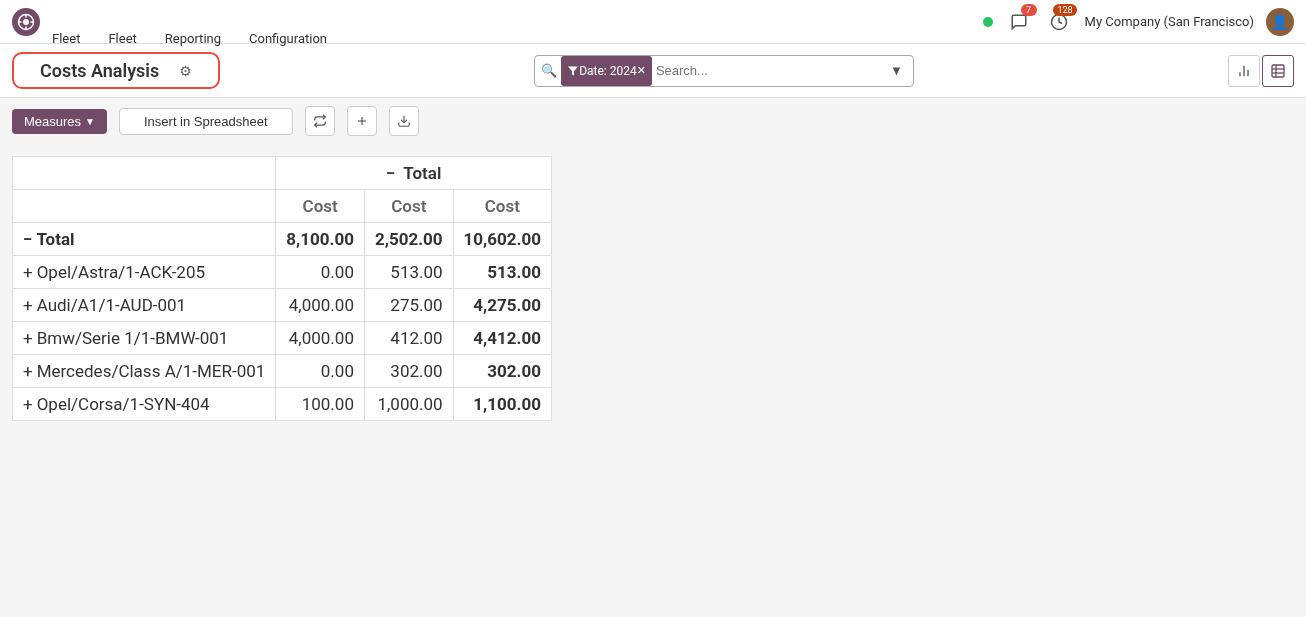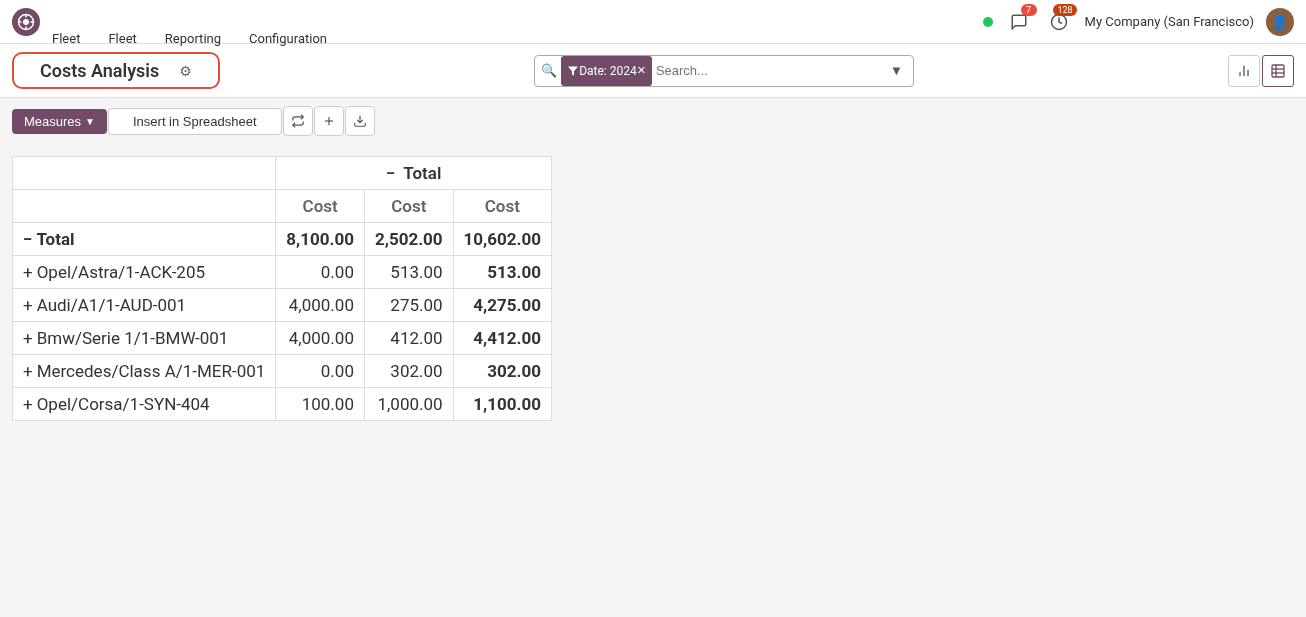--- a/index.html
+++ b/index.html
@@ -106,7 +106,7 @@
     
     .toolbar {
       padding: 8px 12px;
-      display: flex; align-items: center; gap: 1px;
+      display: flex; align-items: center; gap: 12px;
       background: #f5f5f5;
     }
     .btn-measures {

